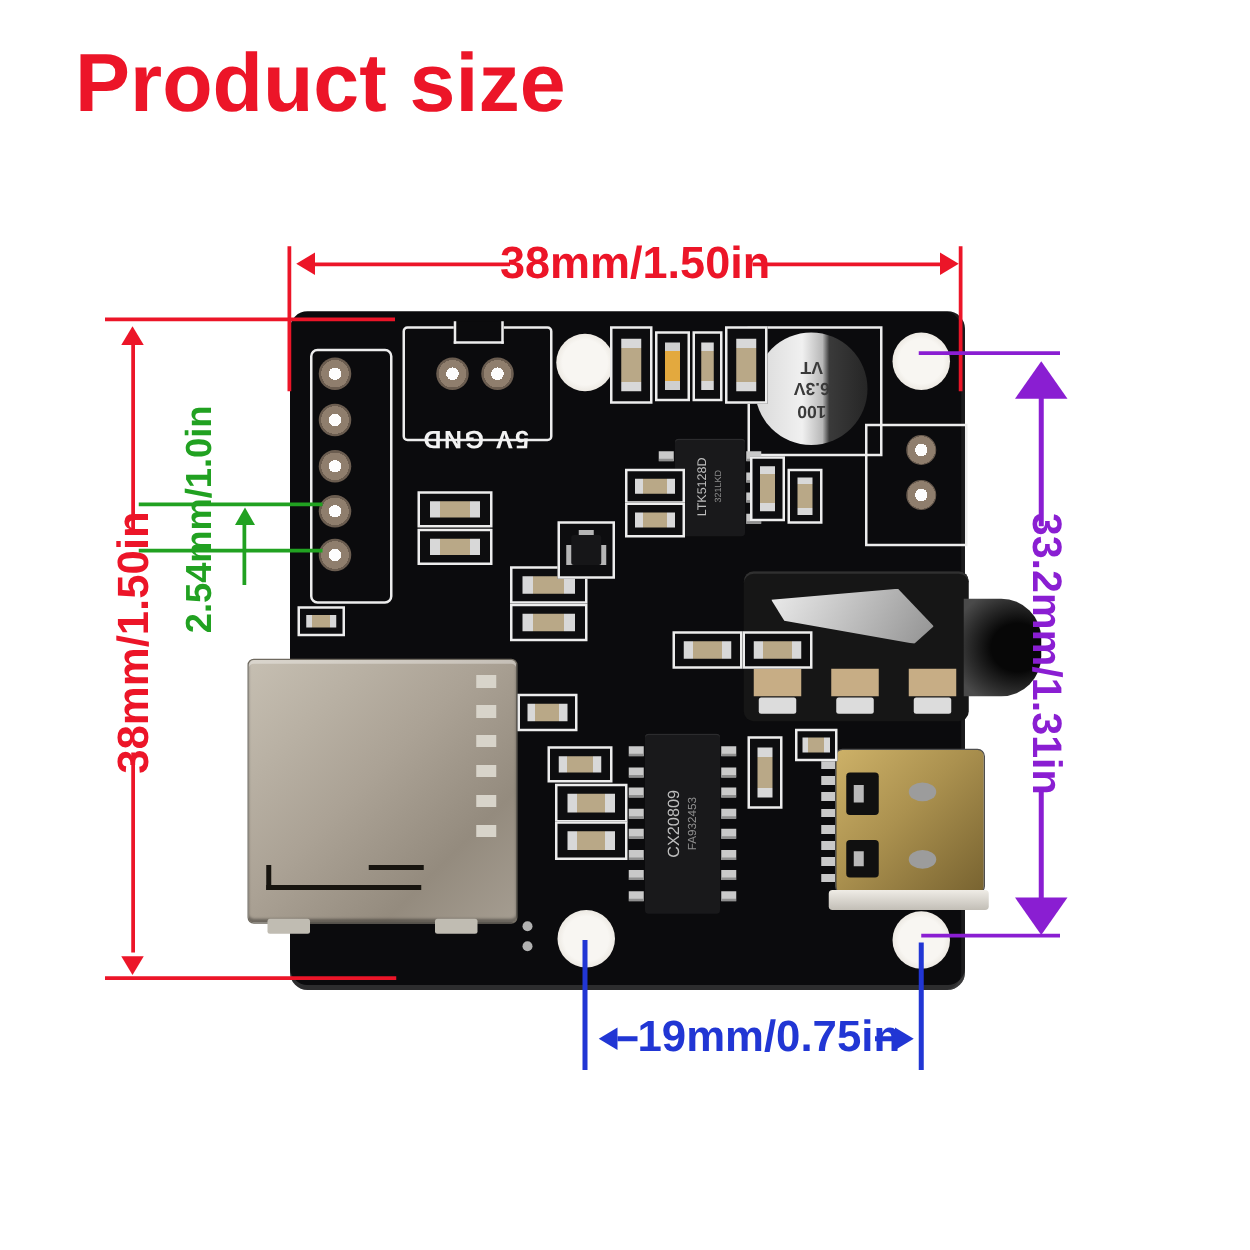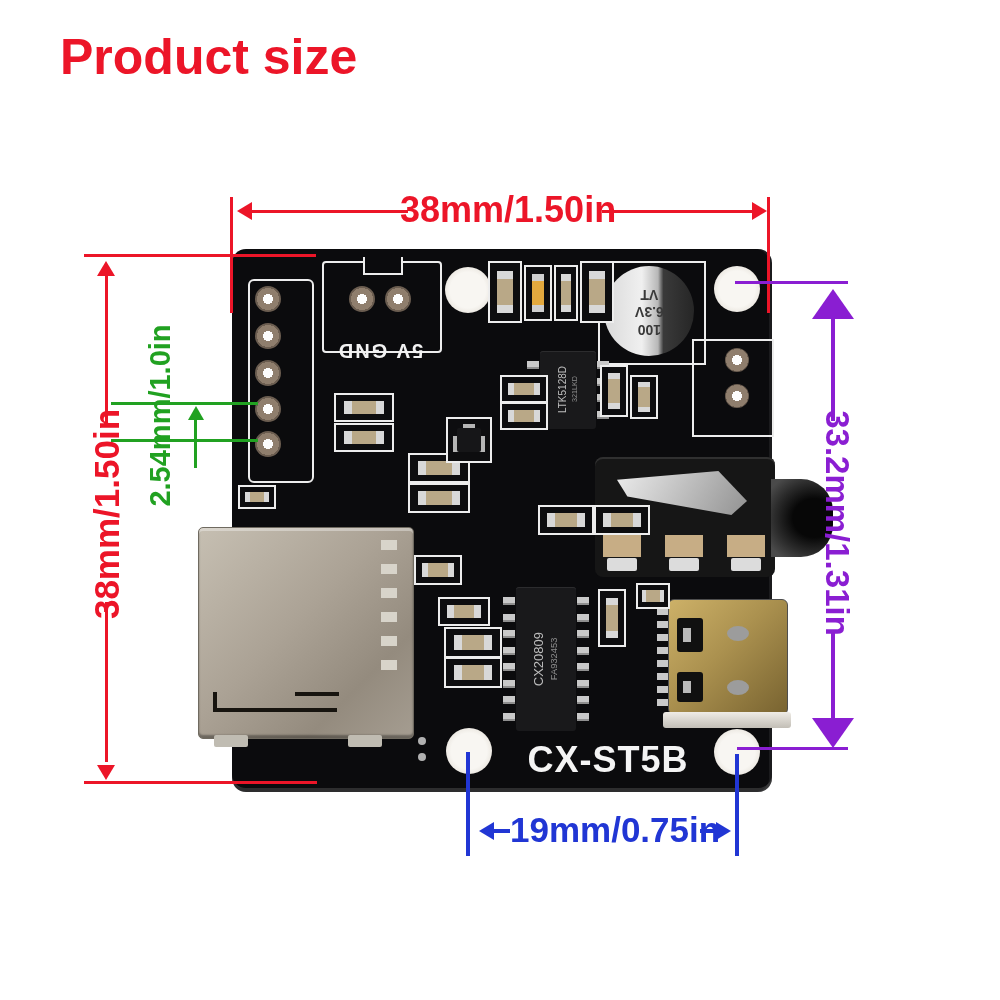--- a/index.html
+++ b/index.html
@@ -7,7 +7,7 @@
           font-family:"Liberation Sans",sans-serif;}
 
   
-  .page-title{position:absolute;left:60px;top:28px;font-size:50px;font-weight:700;
+  .page-title{position:absolute;left:60px;top:28px;font-size:66px;font-weight:700;
               color:var(--red);letter-spacing:0;}
 
   

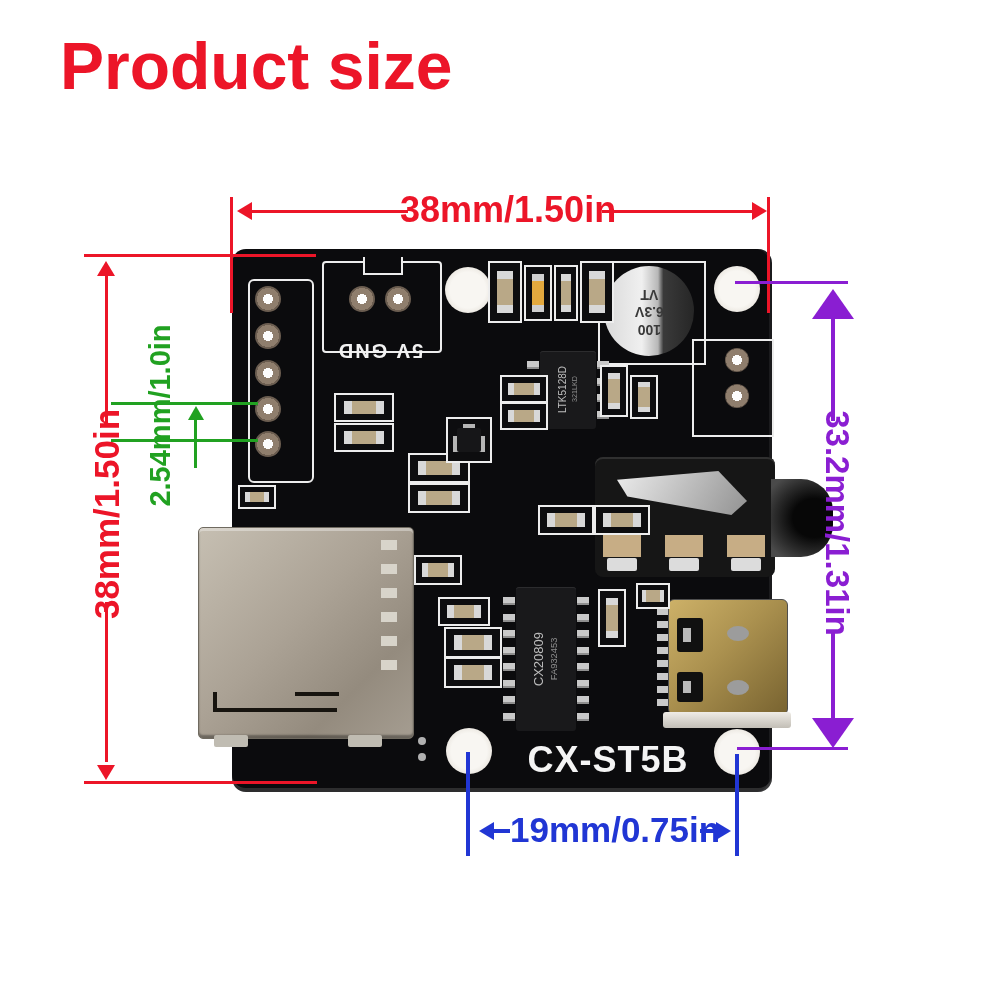--- a/index.html
+++ b/index.html
@@ -221,7 +221,6 @@
     <div class="pad sm2" style="left:493px;top:99px;"></div>
     <div class="pad sm2" style="left:493px;top:135px;"></div>
 
-    <div class="model-text">CX-ST5B</div>
   <div class="smd rv" style="left: 256px; top: 12px; width: 30px; height: 58px;">
         <div class="body"></div>
       </div>

